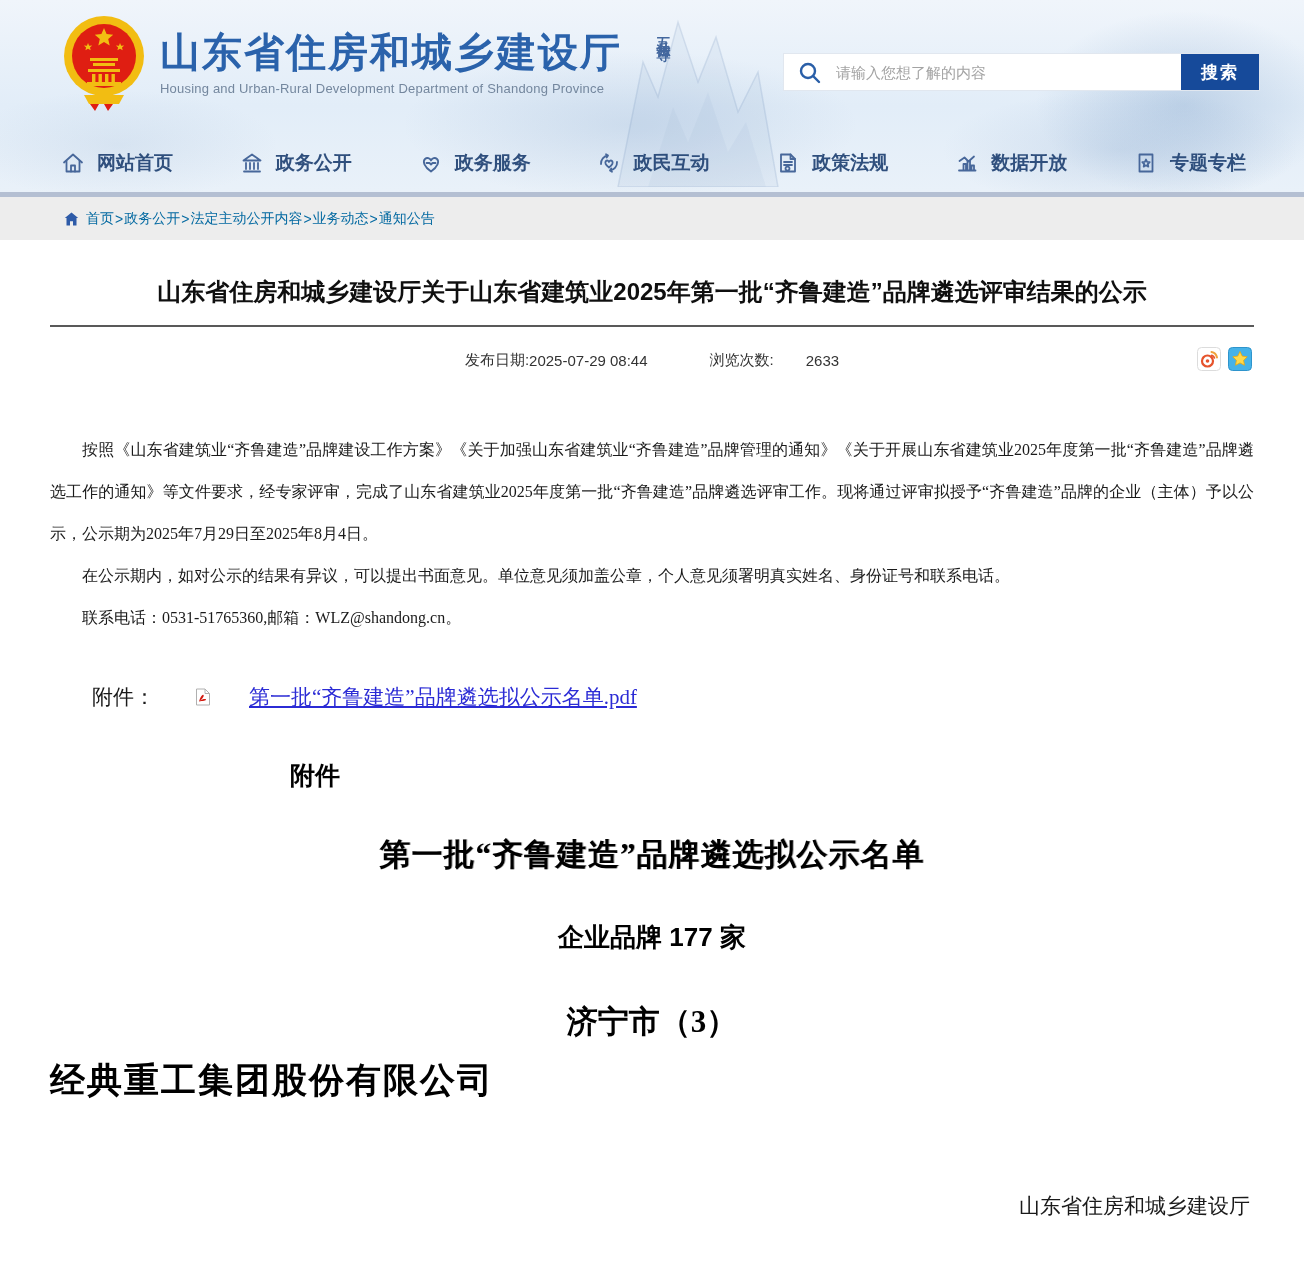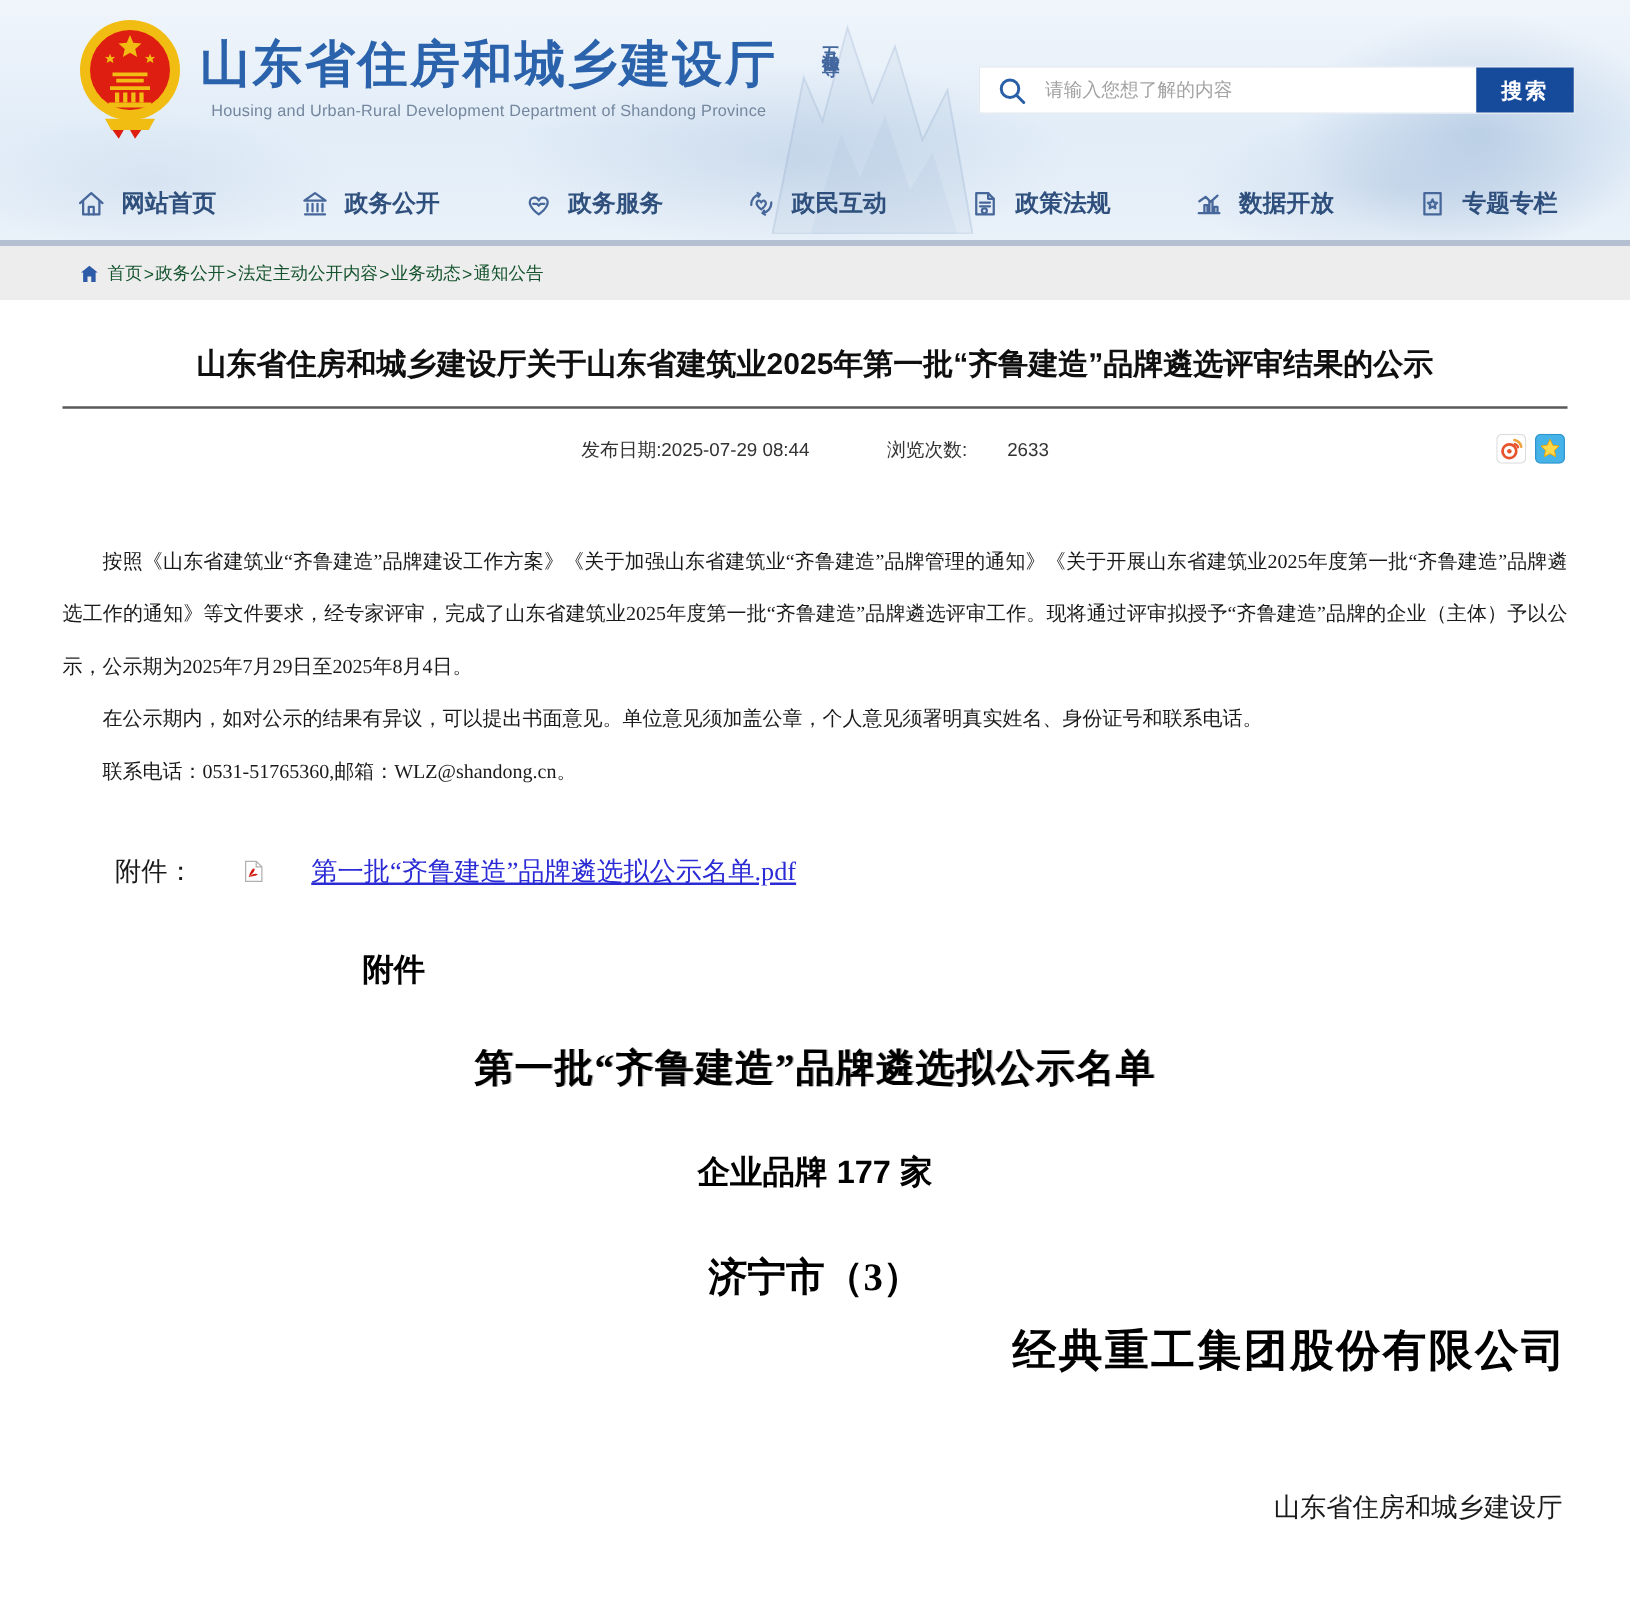--- a/index.html
+++ b/index.html
@@ -18,7 +18,7 @@
   .brand{position:absolute;left:62px;top:12px;display:flex;align-items:flex-start;cursor:pointer;}
   .brand-text{margin-left:14px;}
   .site-title{font-size:40px;font-weight:bold;color:#2a62ab;letter-spacing:2px;margin-top:20px;line-height:1;}
-  .site-sub{font-size:13px;color:#74879e;margin-top:9px;letter-spacing:.2px;text-align:center;}
+  .site-sub{font-size:13px;color:#74879e;margin-top:9px;letter-spacing:.2px;}
 
   .search{position:absolute;left:783px;top:53px;width:477px;height:38px;display:flex;background:#fff;border:1px solid #e1e7ef;box-sizing:border-box;}
   .search-icon{position:absolute;left:14px;top:7px;}

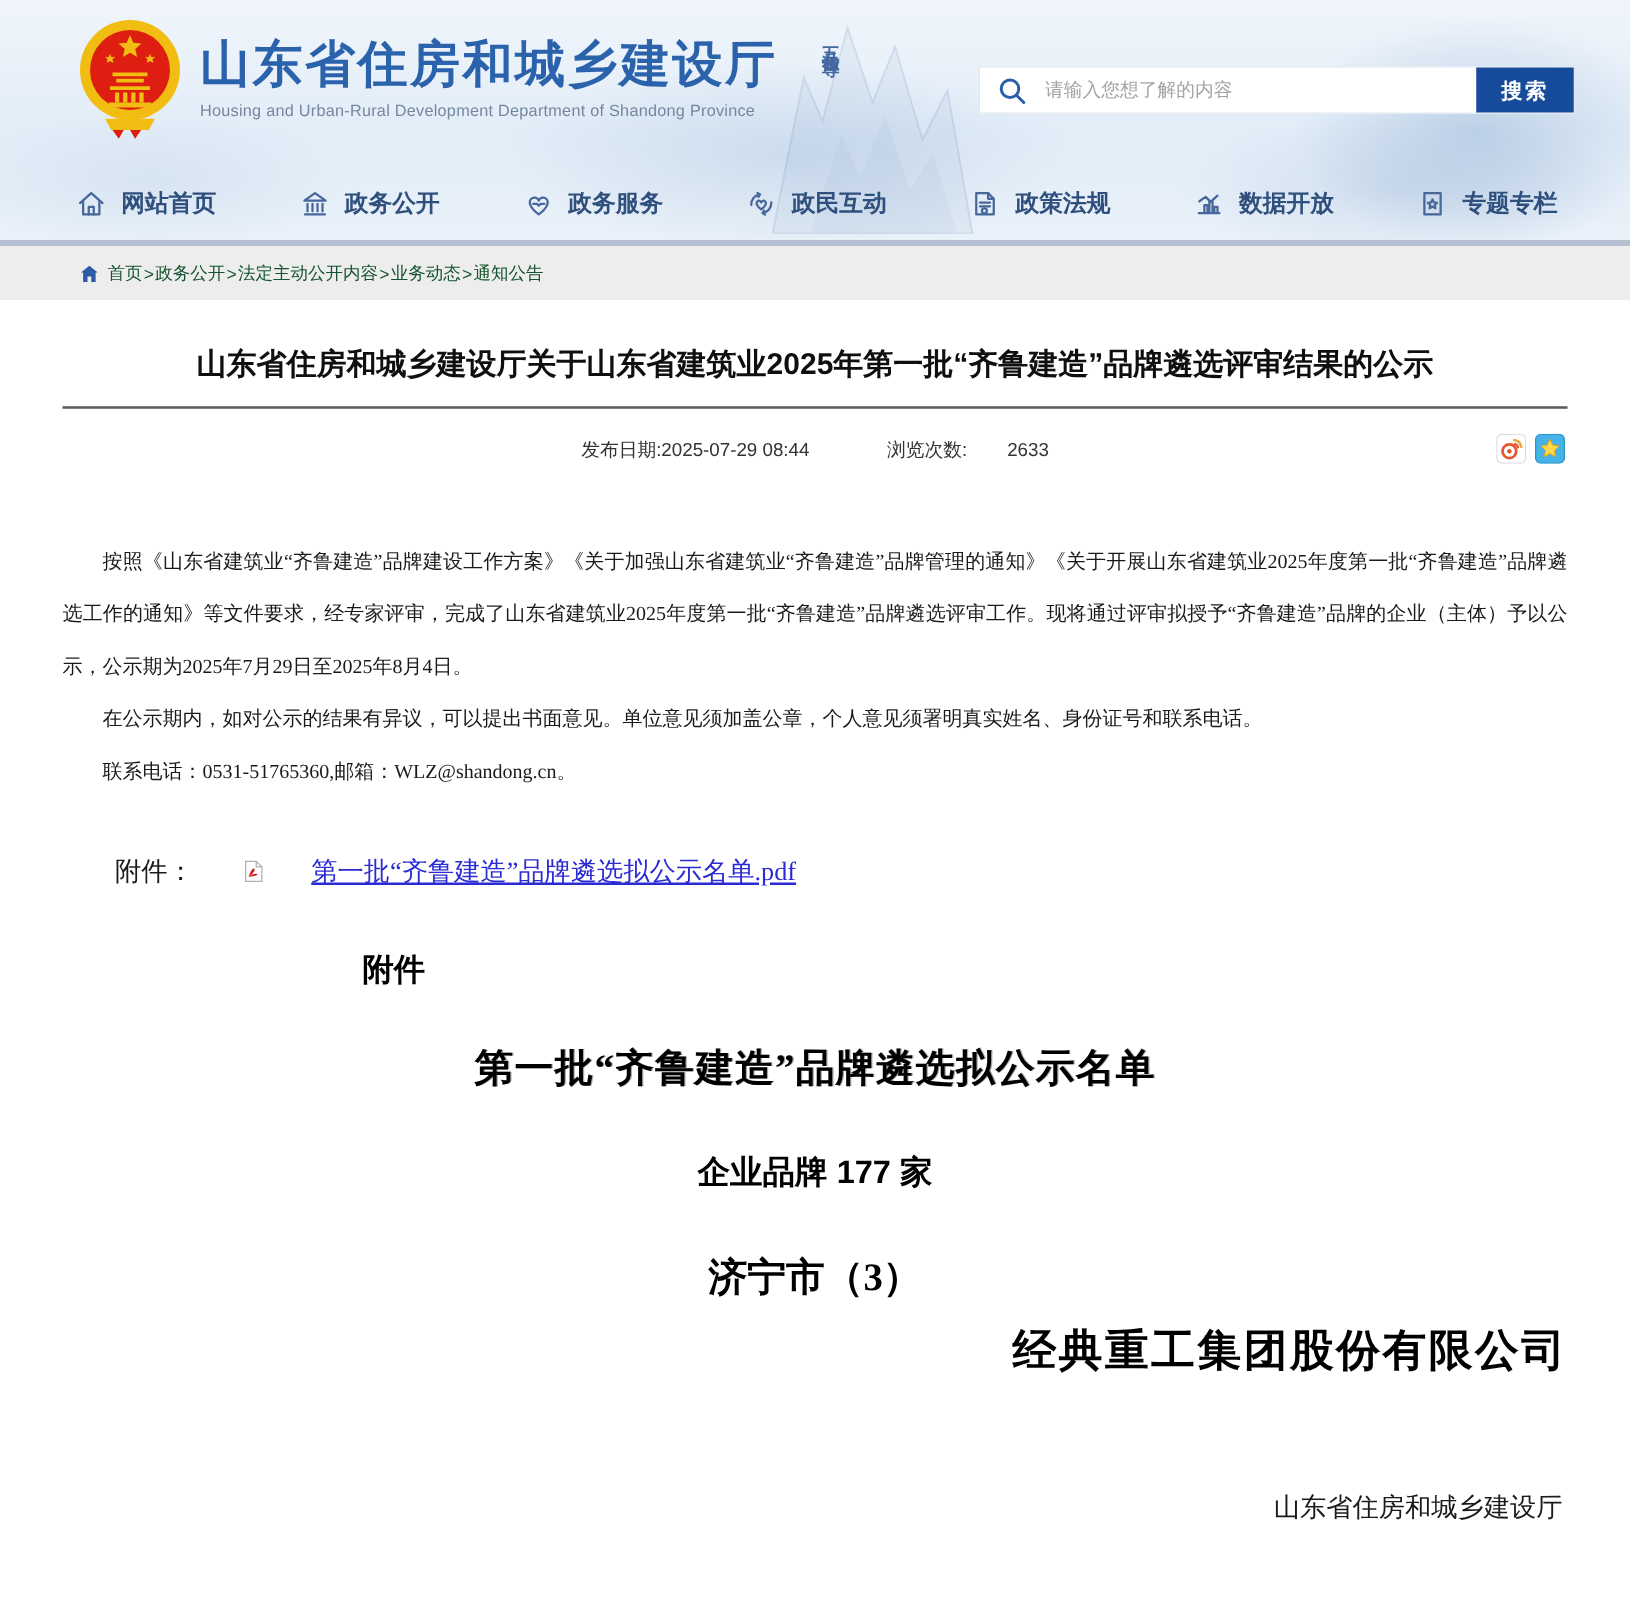--- a/index.html
+++ b/index.html
@@ -33,7 +33,7 @@
   .top-divider{height:5px;background:#b4bfd2;}
 
   
-  .breadcrumb{height:43px;background:#ededed;display:flex;align-items:center;padding-left:64px;font-size:14px;color:#14532d;}
+  .breadcrumb{height:43px;background:#ededed;display:flex;align-items:center;padding-left:64px;font-size:14px;color:#0369a1;}
   .breadcrumb .crumb{cursor:pointer;}
   .breadcrumb .sep{margin:0 1px;}
   .crumb-home{margin-right:7px;display:flex;align-items:center;}

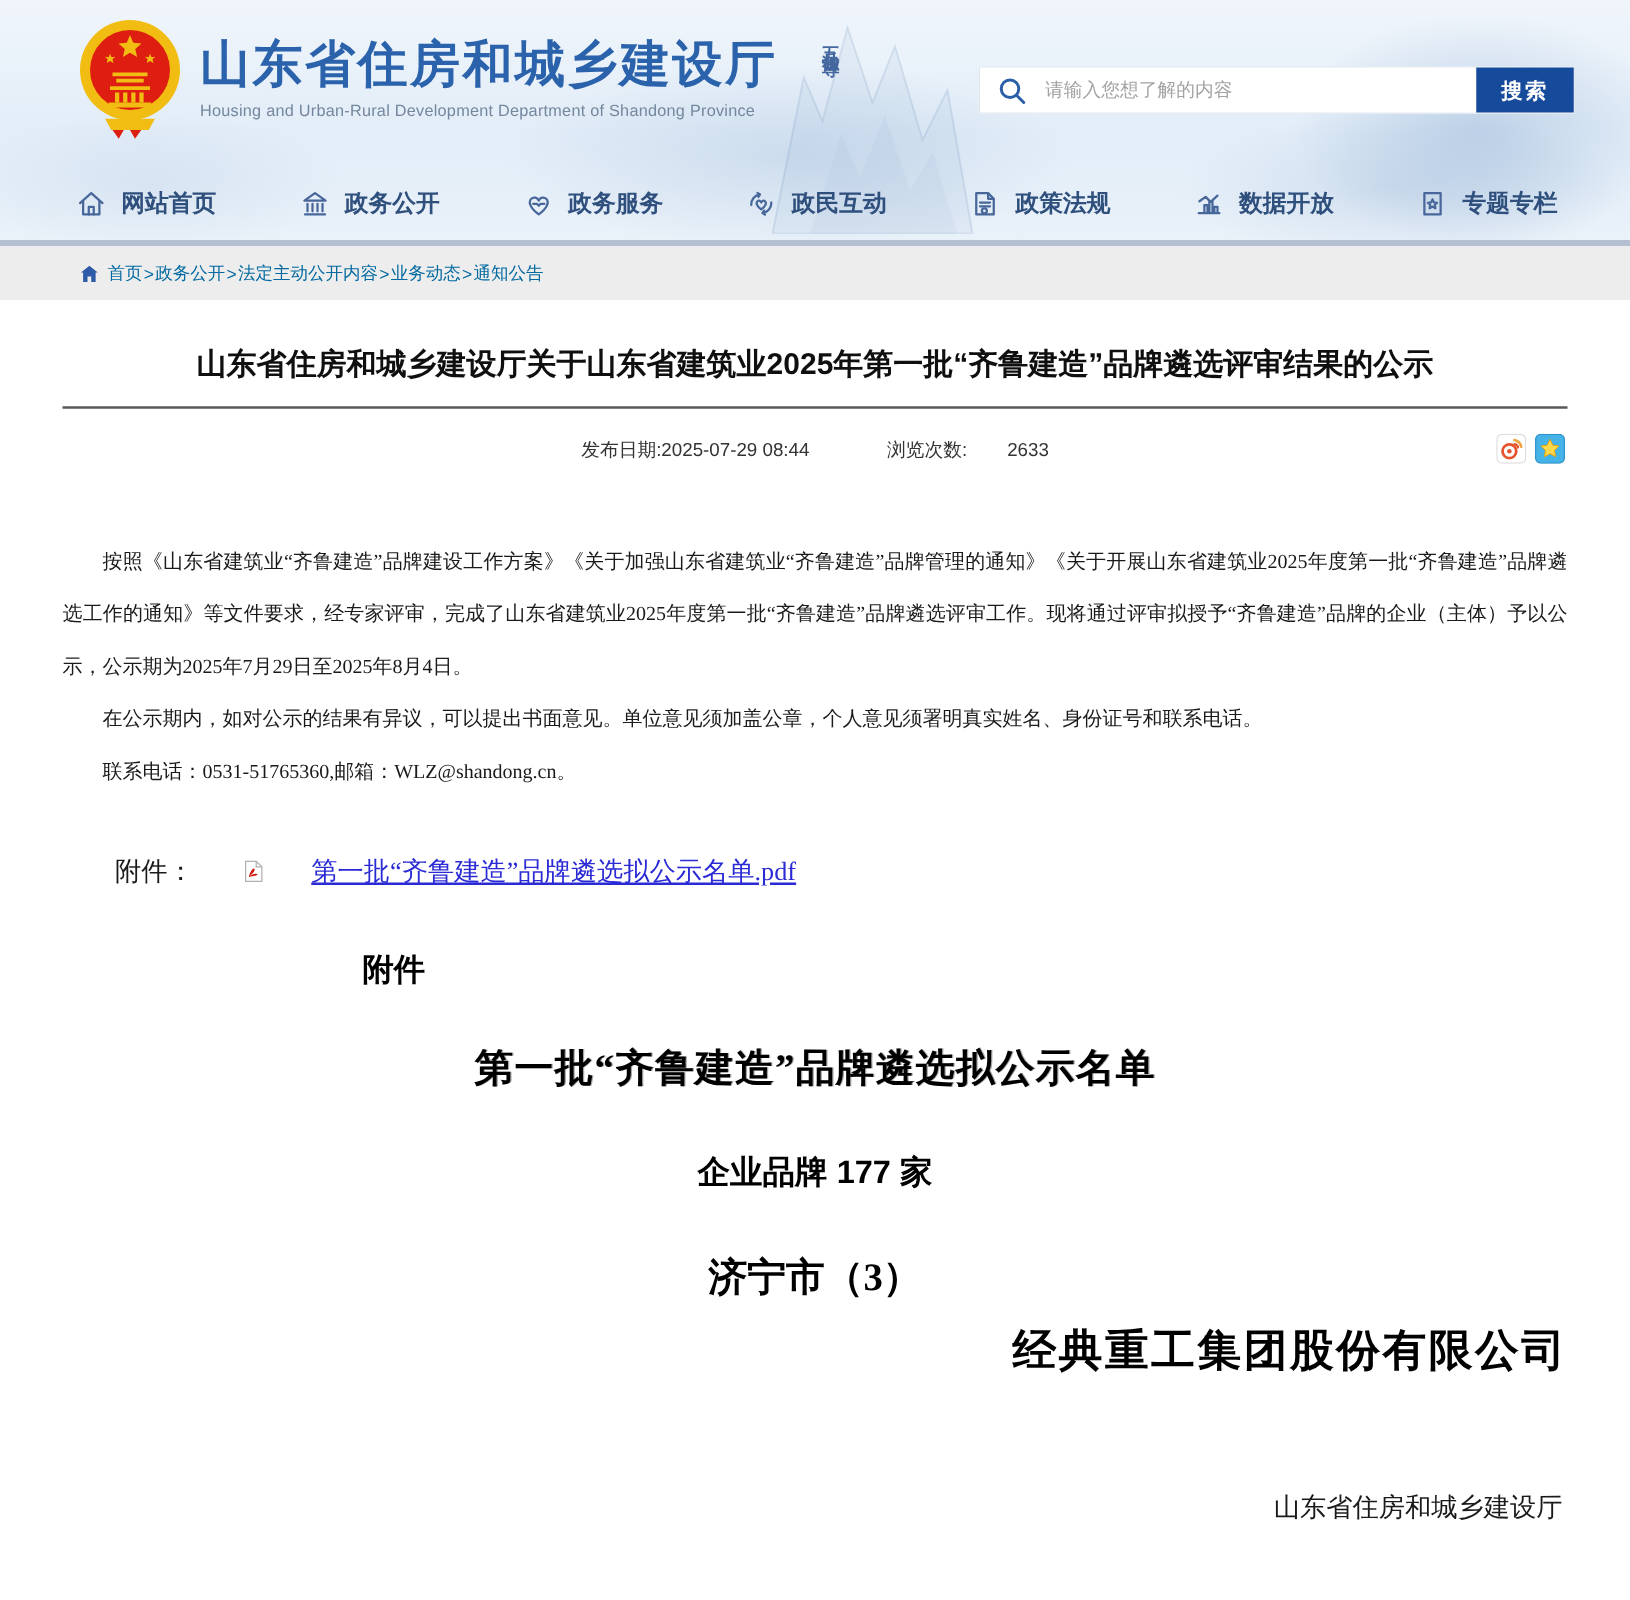--- a/index.html
+++ b/index.html
@@ -61,7 +61,7 @@
   .doc-title{text-align:center;font-size:31px;font-weight:bold;font-family:"Liberation Serif","DejaVu Serif",serif;margin-top:42px;letter-spacing:1px;text-shadow:1px 0 0 rgba(0,0,0,.35);}
   .doc-sub{text-align:center;font-size:26px;font-weight:bold;font-family:"Liberation Sans",sans-serif;margin-top:44px;}
   .doc-city{text-align:center;font-size:31px;font-weight:bold;font-family:"Liberation Serif","DejaVu Serif",serif;margin-top:46px;}
-  .doc-company{text-align:right;font-size:35px;font-weight:bold;font-family:"Liberation Serif","DejaVu Serif",serif;margin-top:14px;letter-spacing:2px;}
+  .doc-company{text-align:left;font-size:35px;font-weight:bold;font-family:"Liberation Serif","DejaVu Serif",serif;margin-top:14px;letter-spacing:2px;}
   .signoff{font-family:"Liberation Serif","DejaVu Serif",serif;font-size:21px;color:#1a1a1a;}
   .signoff-org{text-align:right;margin-top:88px;padding-right:4px;}
 </style>

